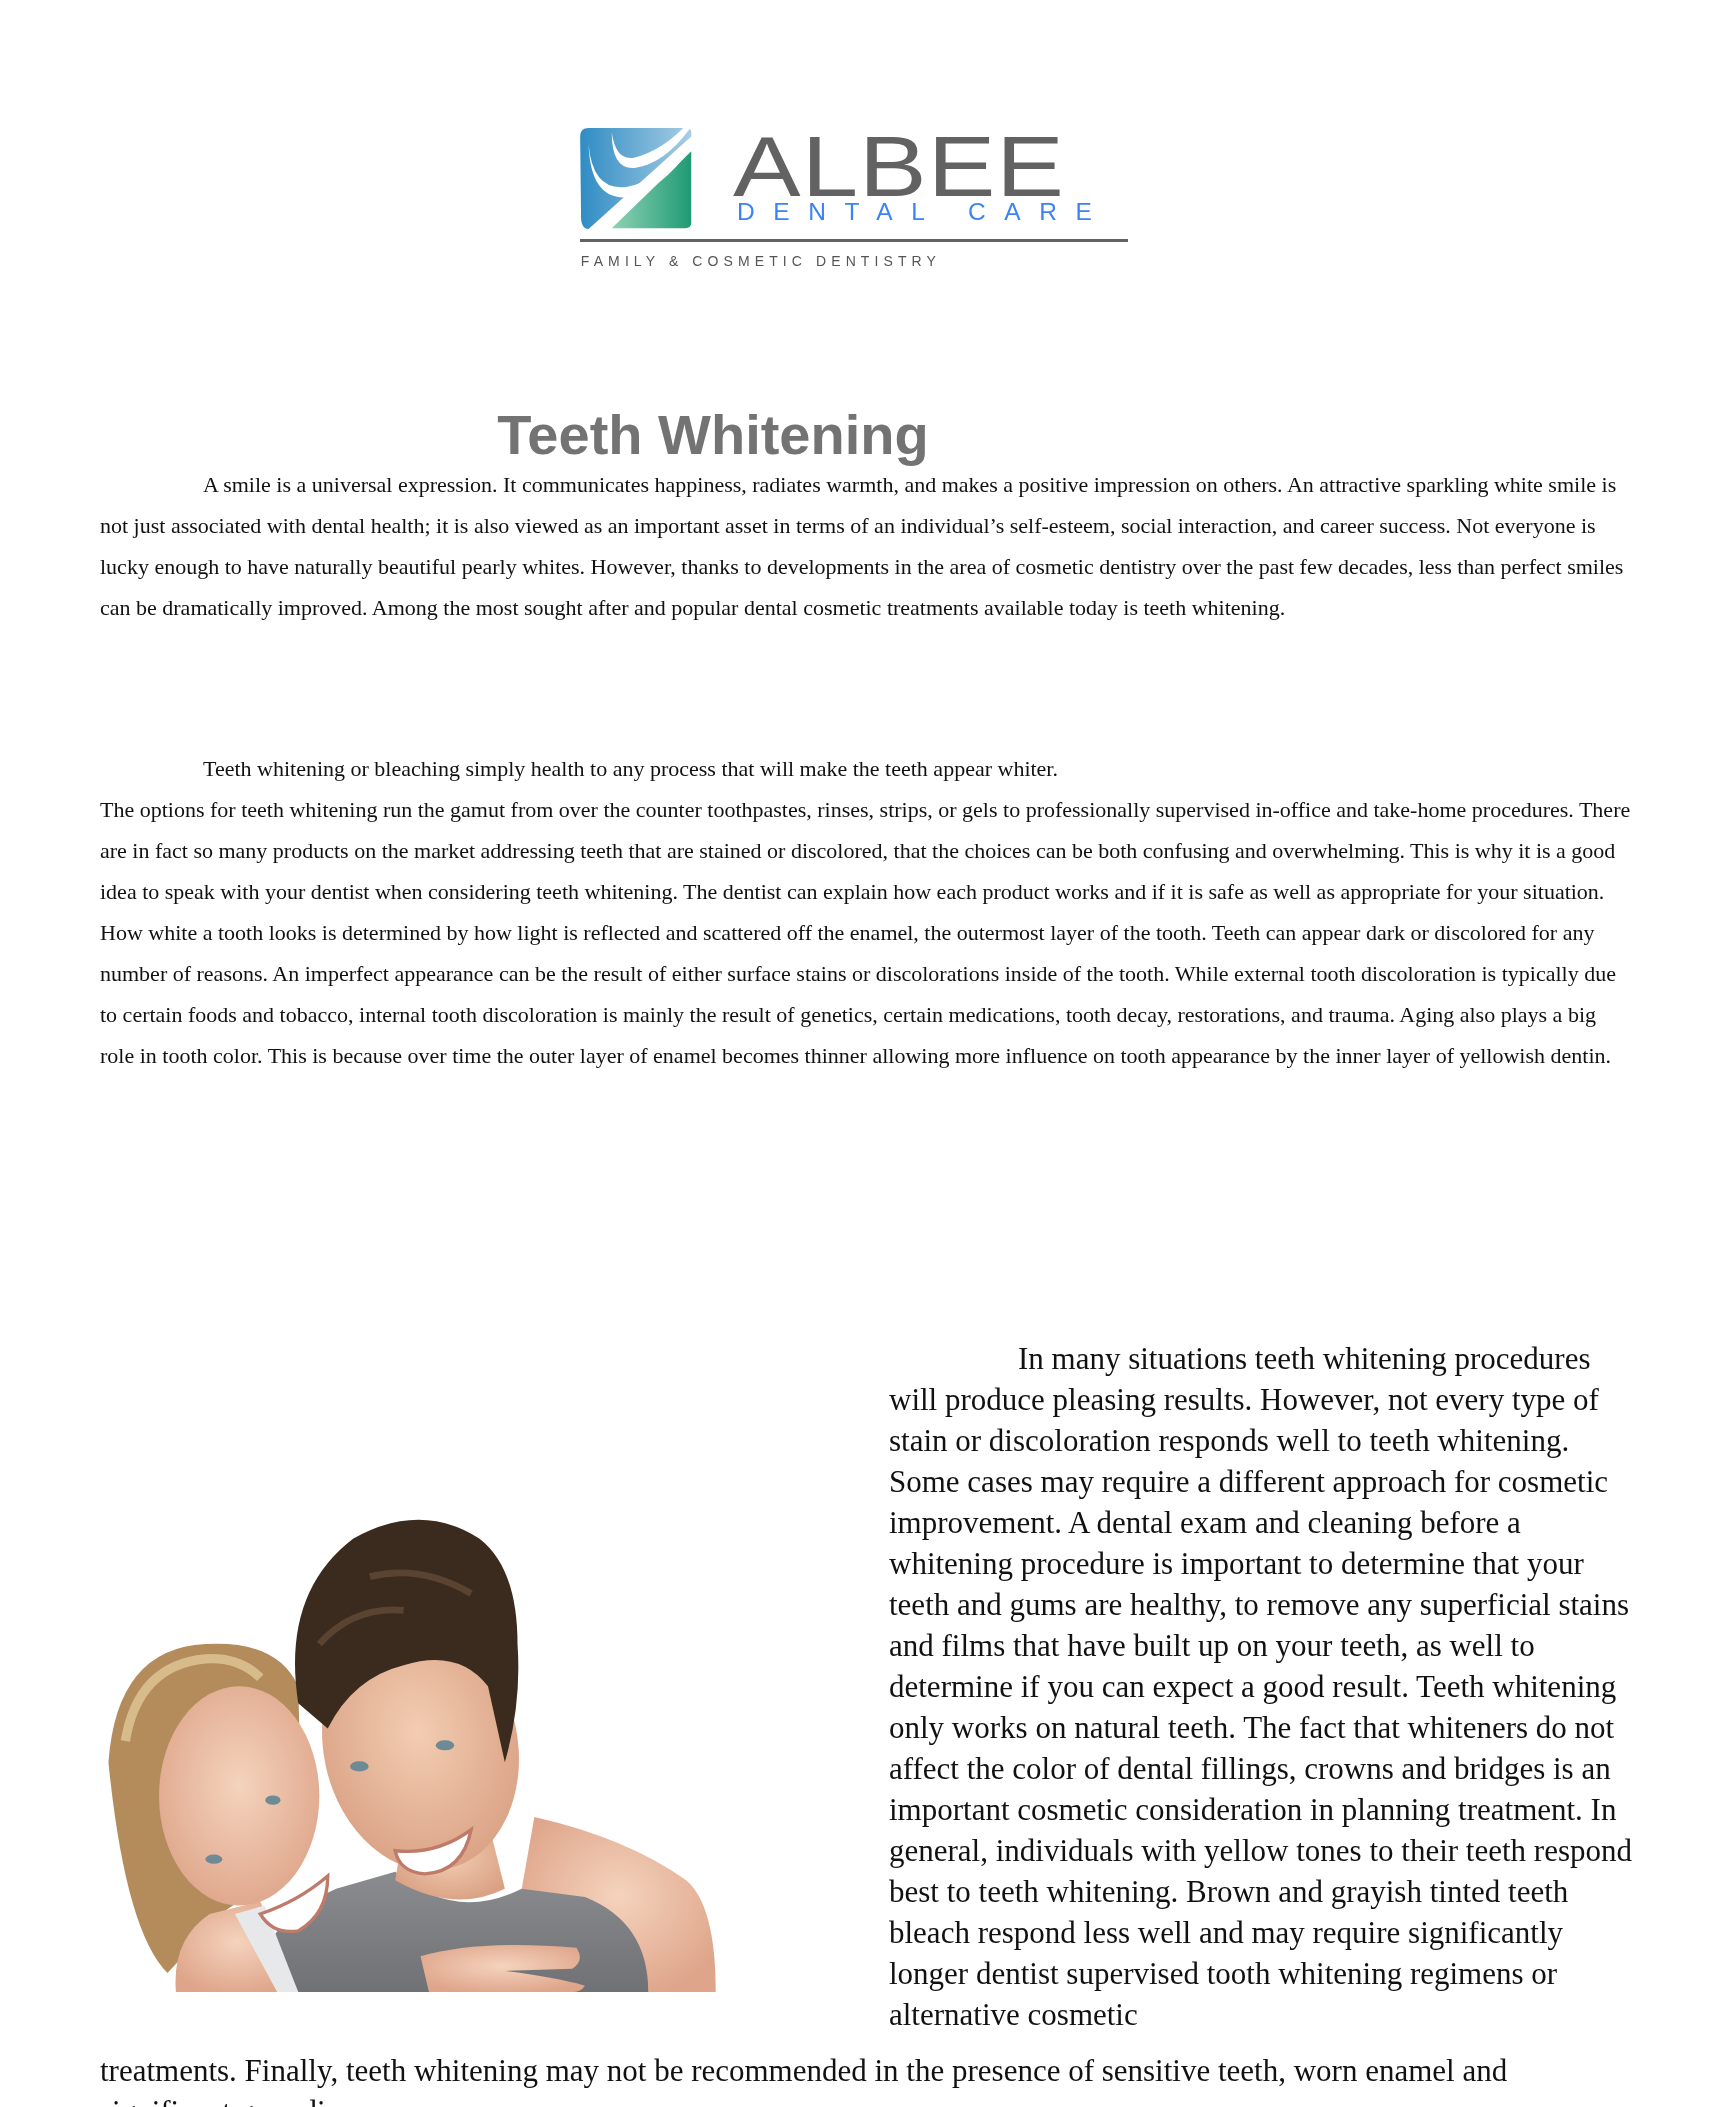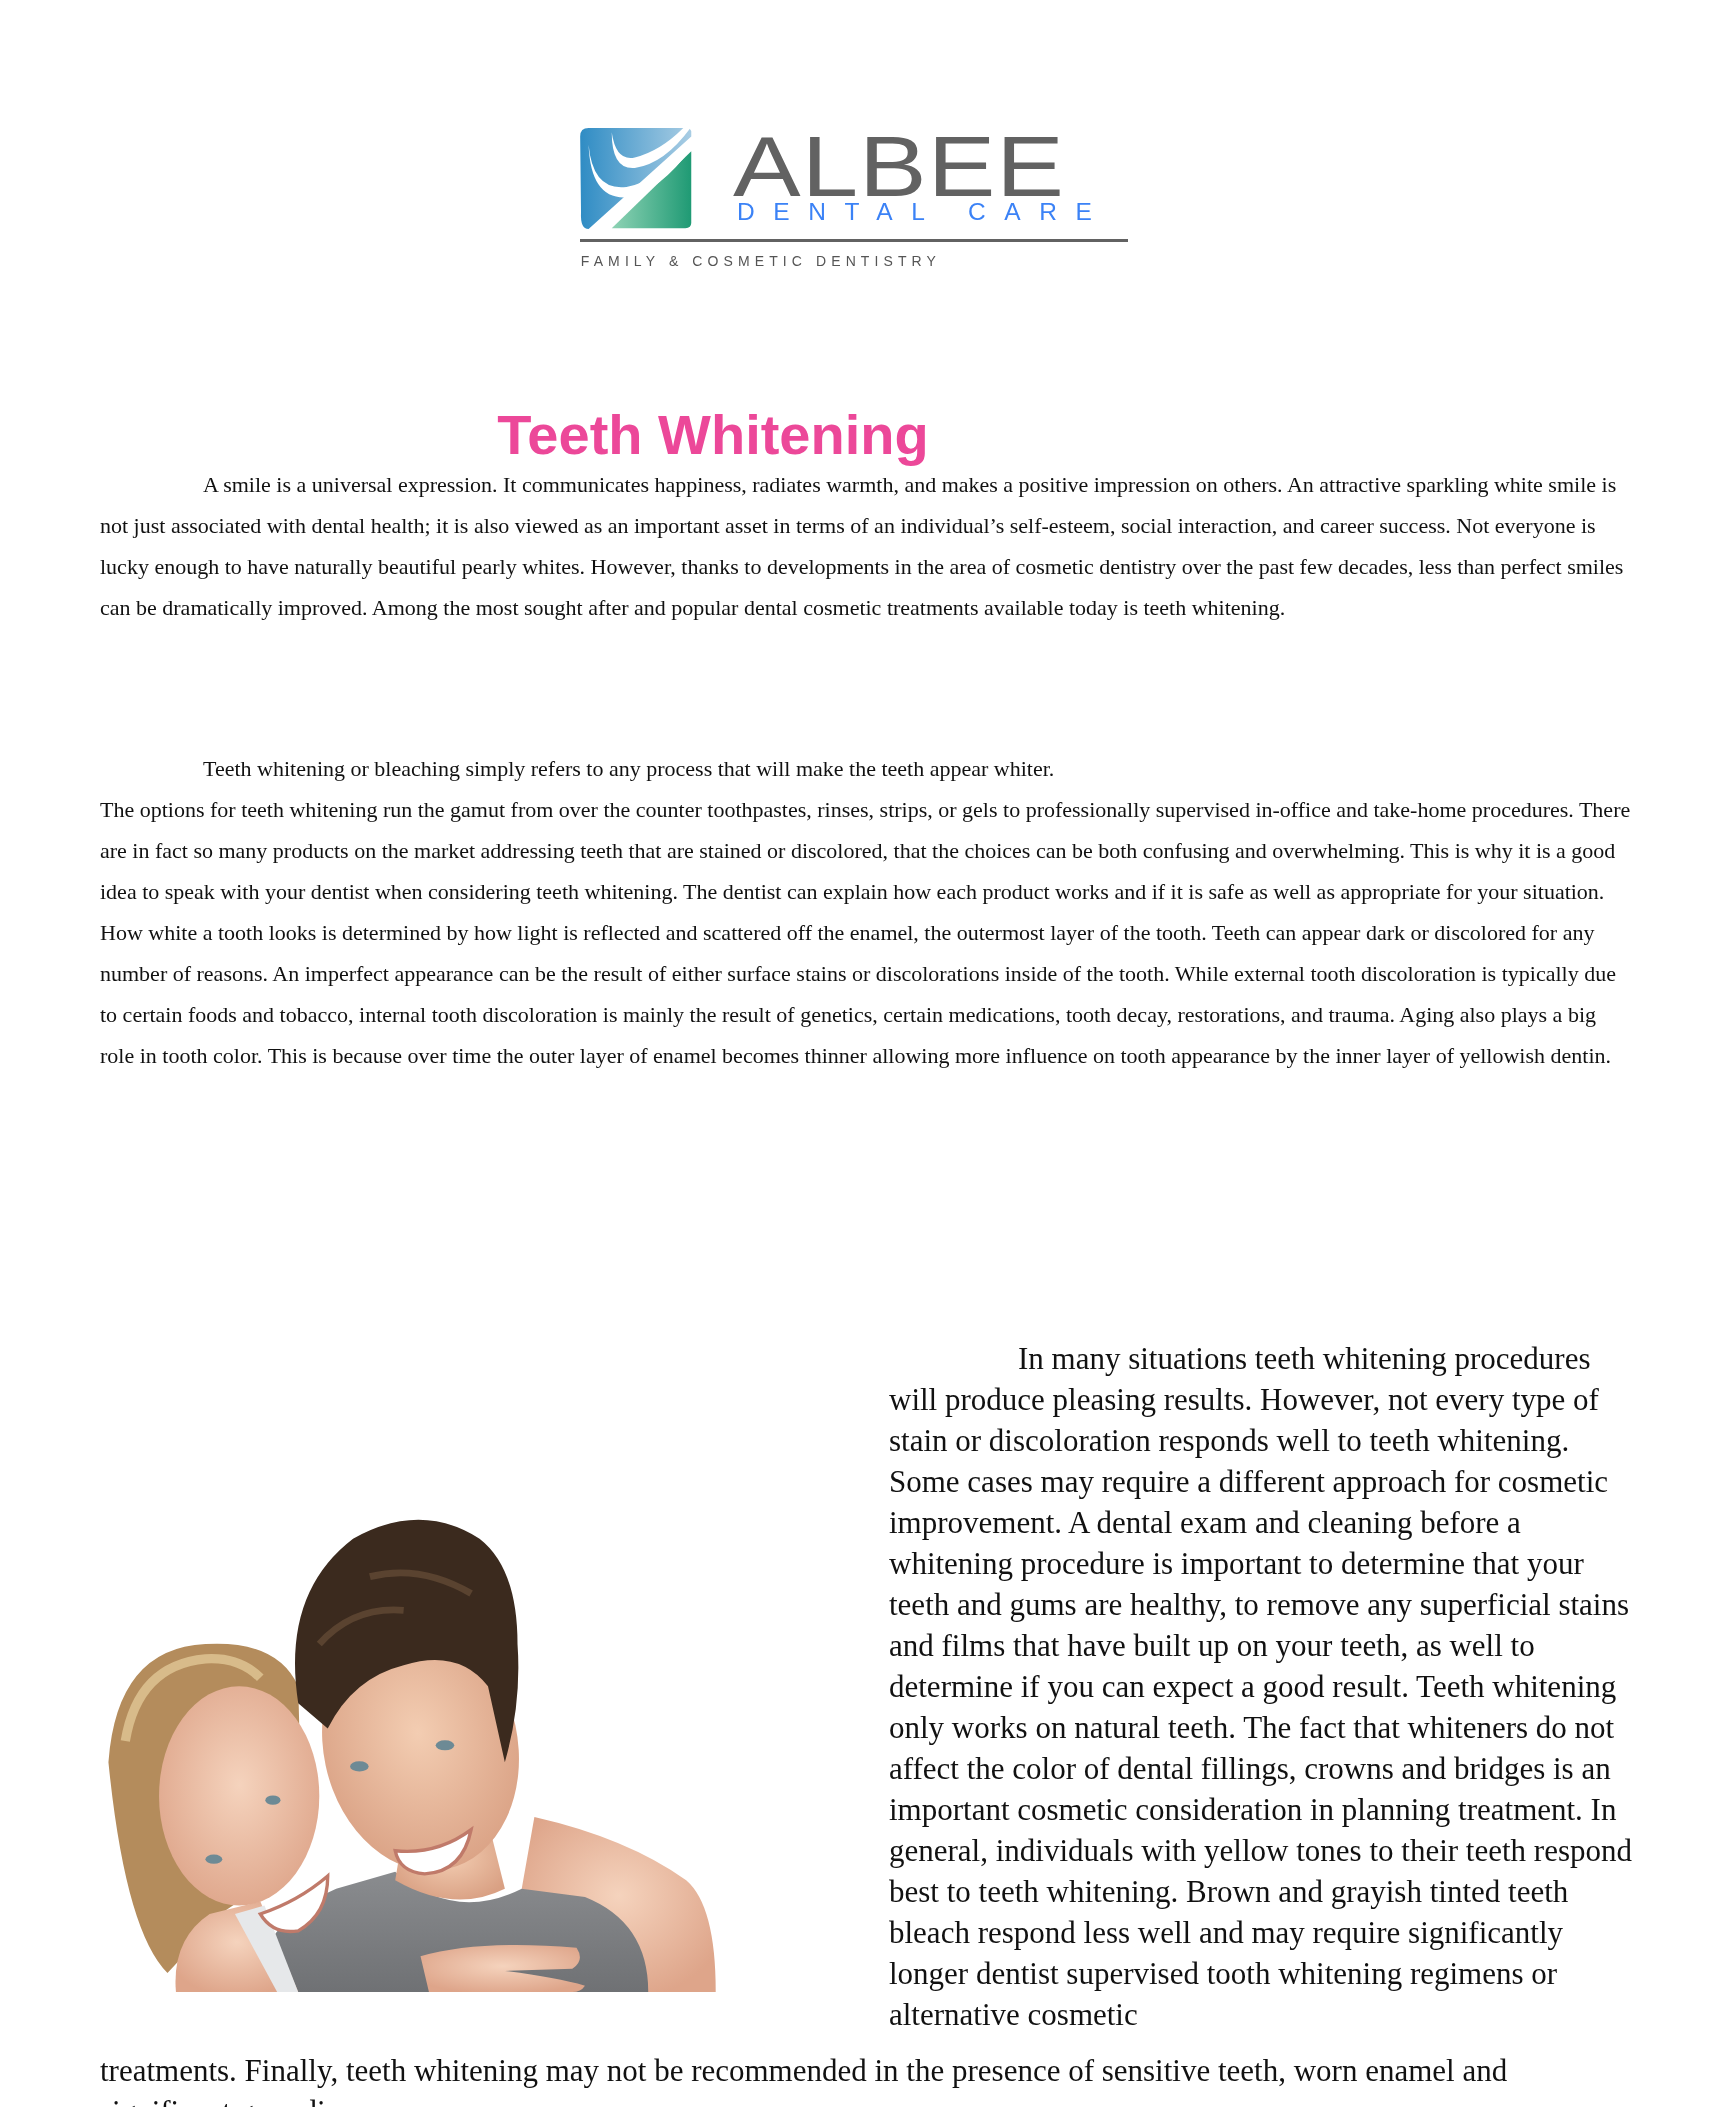--- a/index.html
+++ b/index.html
@@ -10,7 +10,7 @@
   .logo-sub { position:absolute; left:157px; top:74px; font-family:"Liberation Sans", "DejaVu Sans", sans-serif; font-size:24.5px; line-height:24.5px; letter-spacing:18.6px; color:#3b82f6; }
   .logo-rule { position:absolute; left:0; top:113px; width:548px; height:3px; background:#626262; }
   .logo-tag { position:absolute; left:0.8px; top:125px; font-family:"Liberation Sans", "DejaVu Sans", sans-serif; font-size:14px; line-height:20px; letter-spacing:5.1px; color:#555; }
-  .title { position:absolute; left:0; width:1426px; top:363px; text-align:center; font-family:"Liberation Sans", "DejaVu Sans", sans-serif; font-weight:700; font-size:56px; line-height:67px; color:#ec4899; }
+  .title { position:absolute; left:0; width:1426px; top:363px; text-align:center; font-family:"Liberation Sans", "DejaVu Sans", sans-serif; font-weight:700; font-size:56px; line-height:67px; color:#737373; }
   .para { position:absolute; left:100px; width:1535px; font-size:22px; line-height:41px; text-align:left; }
   .para .indent { display:inline-block; width:103px; }
   .p1 { top:464px; }

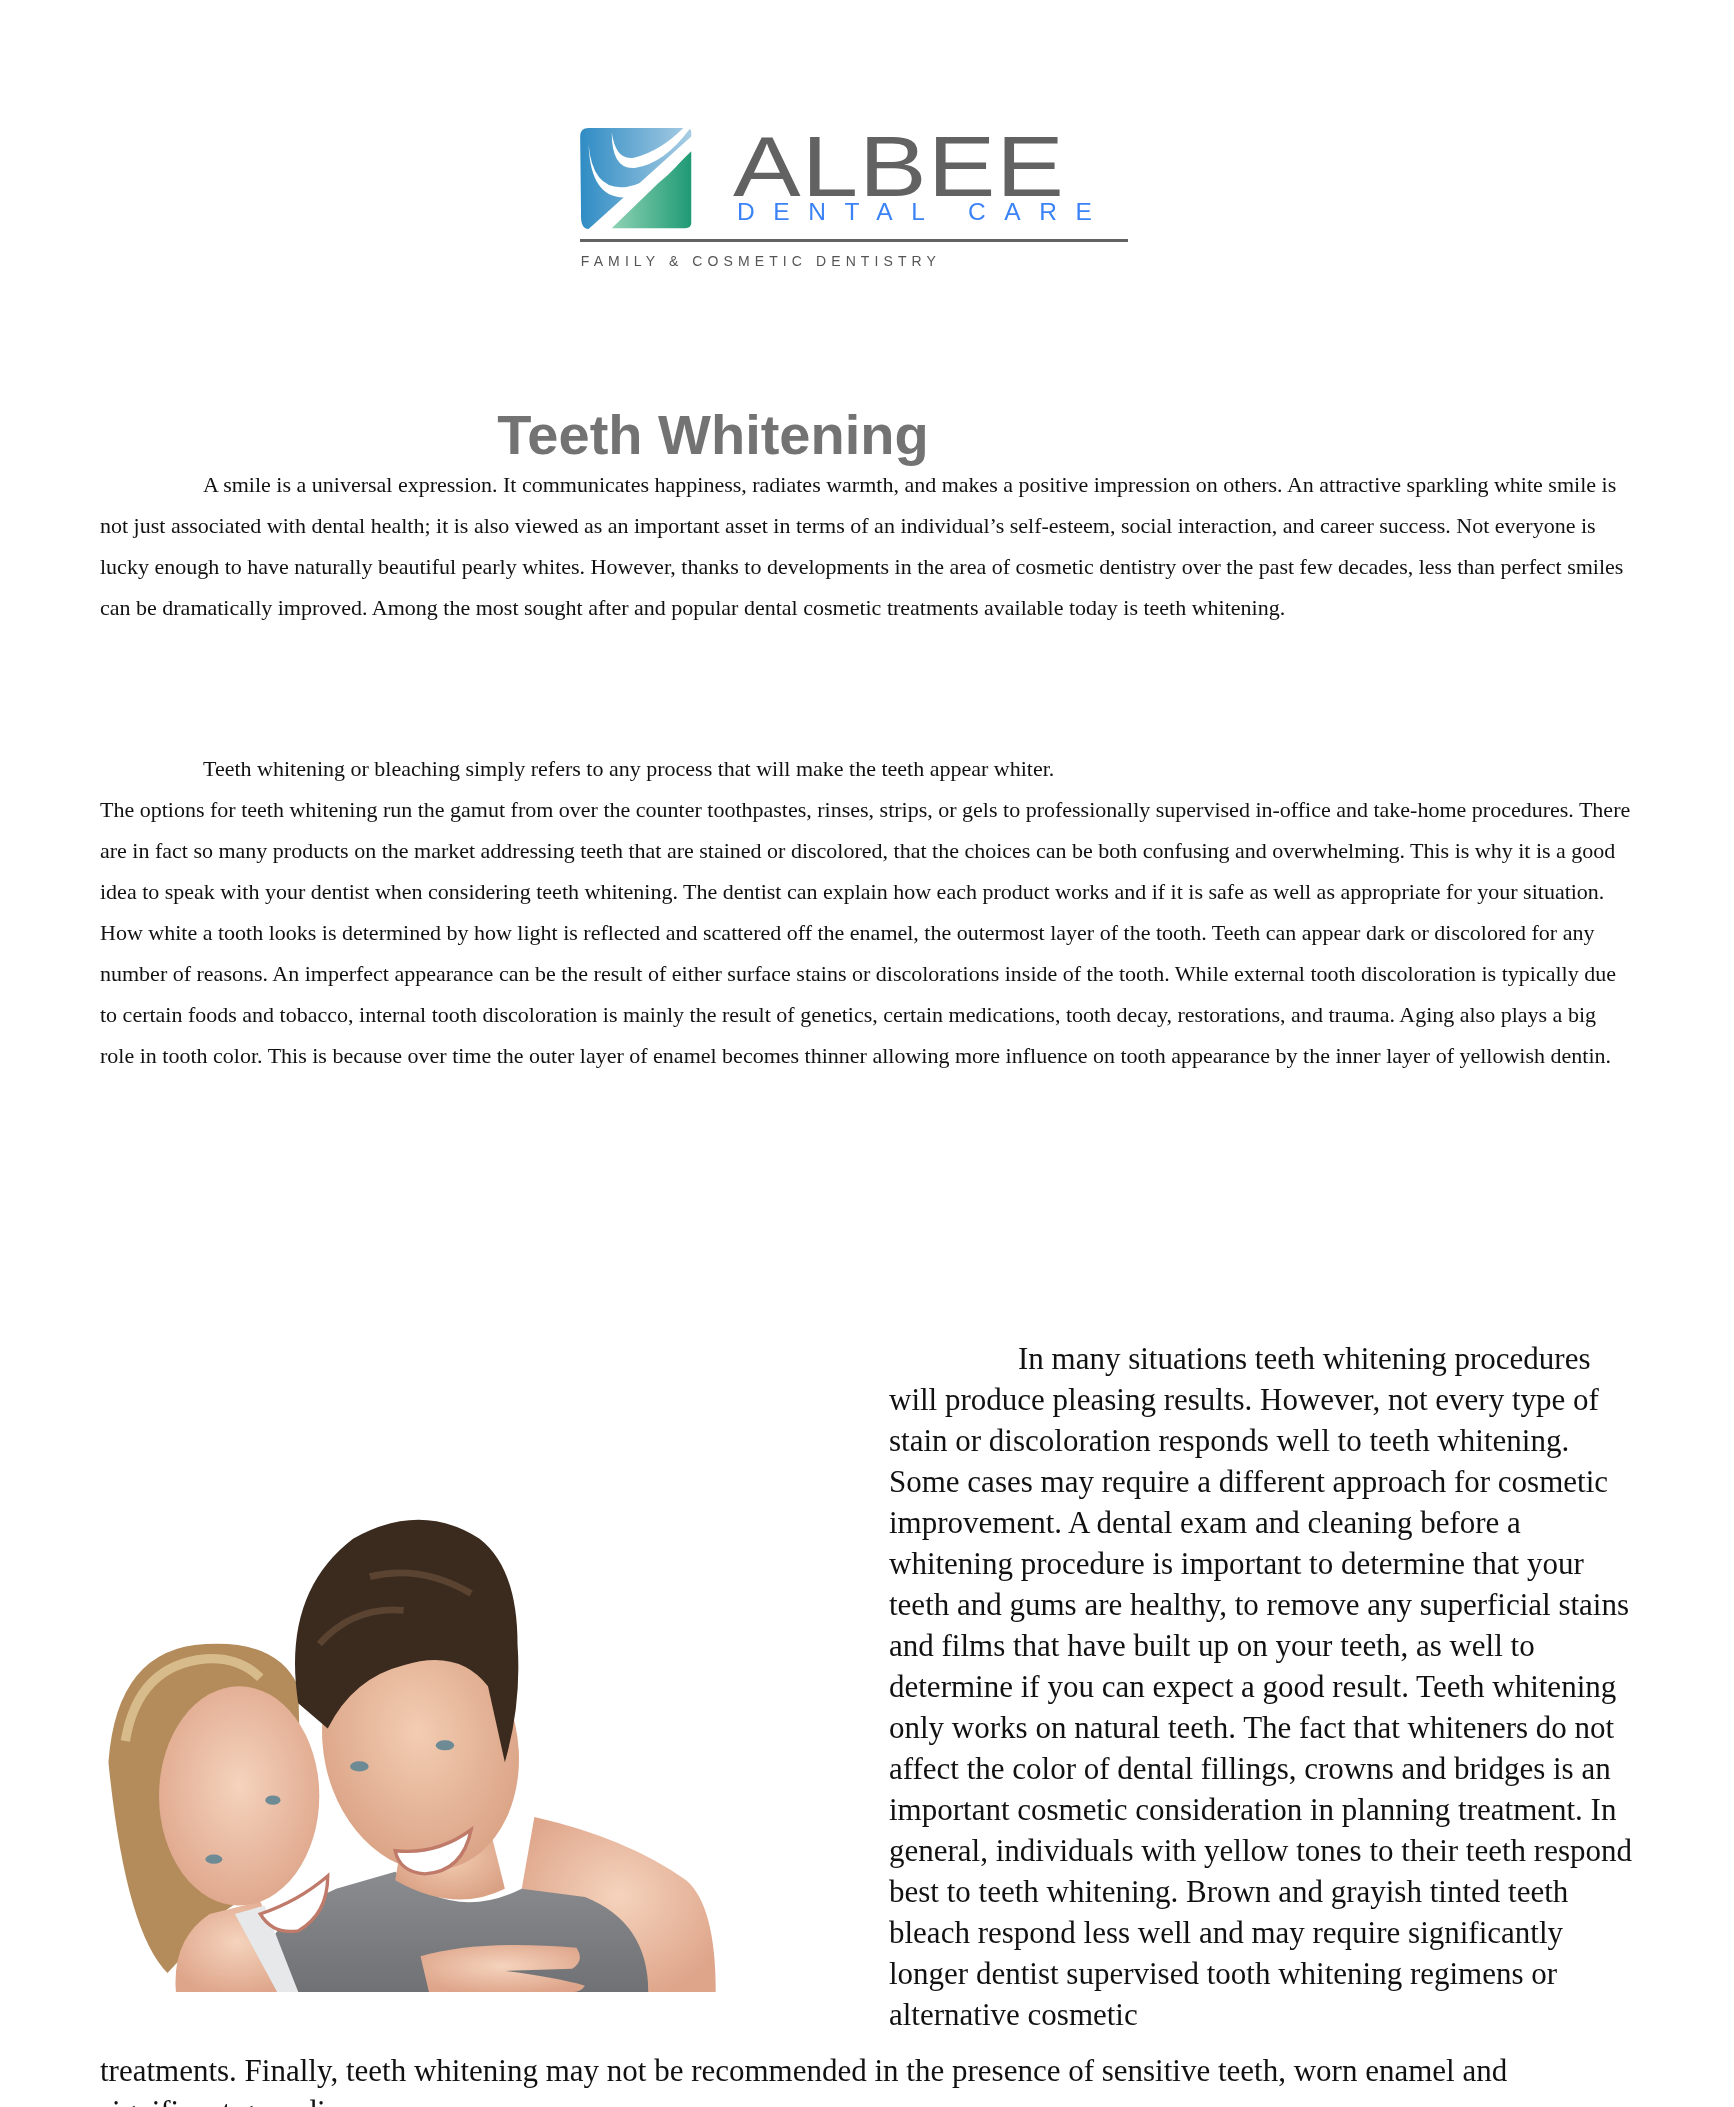--- a/index.html
+++ b/index.html
@@ -53,7 +53,7 @@
 </div>
 
 <div class="para p2">
-  <div><span class="indent"></span><span>Teeth whitening or bleaching simply refers to any process that will make the teeth appear whiter.</span></div>
+  <div><span class="indent"></span><span>Teeth whitening or bleaching simply health to any process that will make the teeth appear whiter.</span></div>
   <div>The options for teeth whitening run the gamut from over the counter toothpastes, rinses, strips, or gels to professionally supervised in-office and take-home procedures. There are in fact so many products on the market addressing teeth that are stained or discolored, that the choices can be both confusing and overwhelming. This is why it is a good idea to speak with your dentist when considering teeth whitening. The dentist can explain how each product works and if it is safe as well as appropriate for your situation.</div>
   <div>How white a tooth looks is determined by how light is reflected and scattered off the enamel, the outermost layer of the tooth. Teeth can appear dark or discolored for any number of reasons. An imperfect appearance can be the result of either surface stains or discolorations inside of the tooth. While external tooth discoloration is typically due to certain foods and tobacco, internal tooth discoloration is mainly the result of genetics, certain medications, tooth decay, restorations, and trauma. Aging also plays a big role in tooth color. This is because over time the outer layer of enamel becomes thinner allowing more influence on tooth appearance by the inner layer of yellowish dentin.</div>
 </div>

